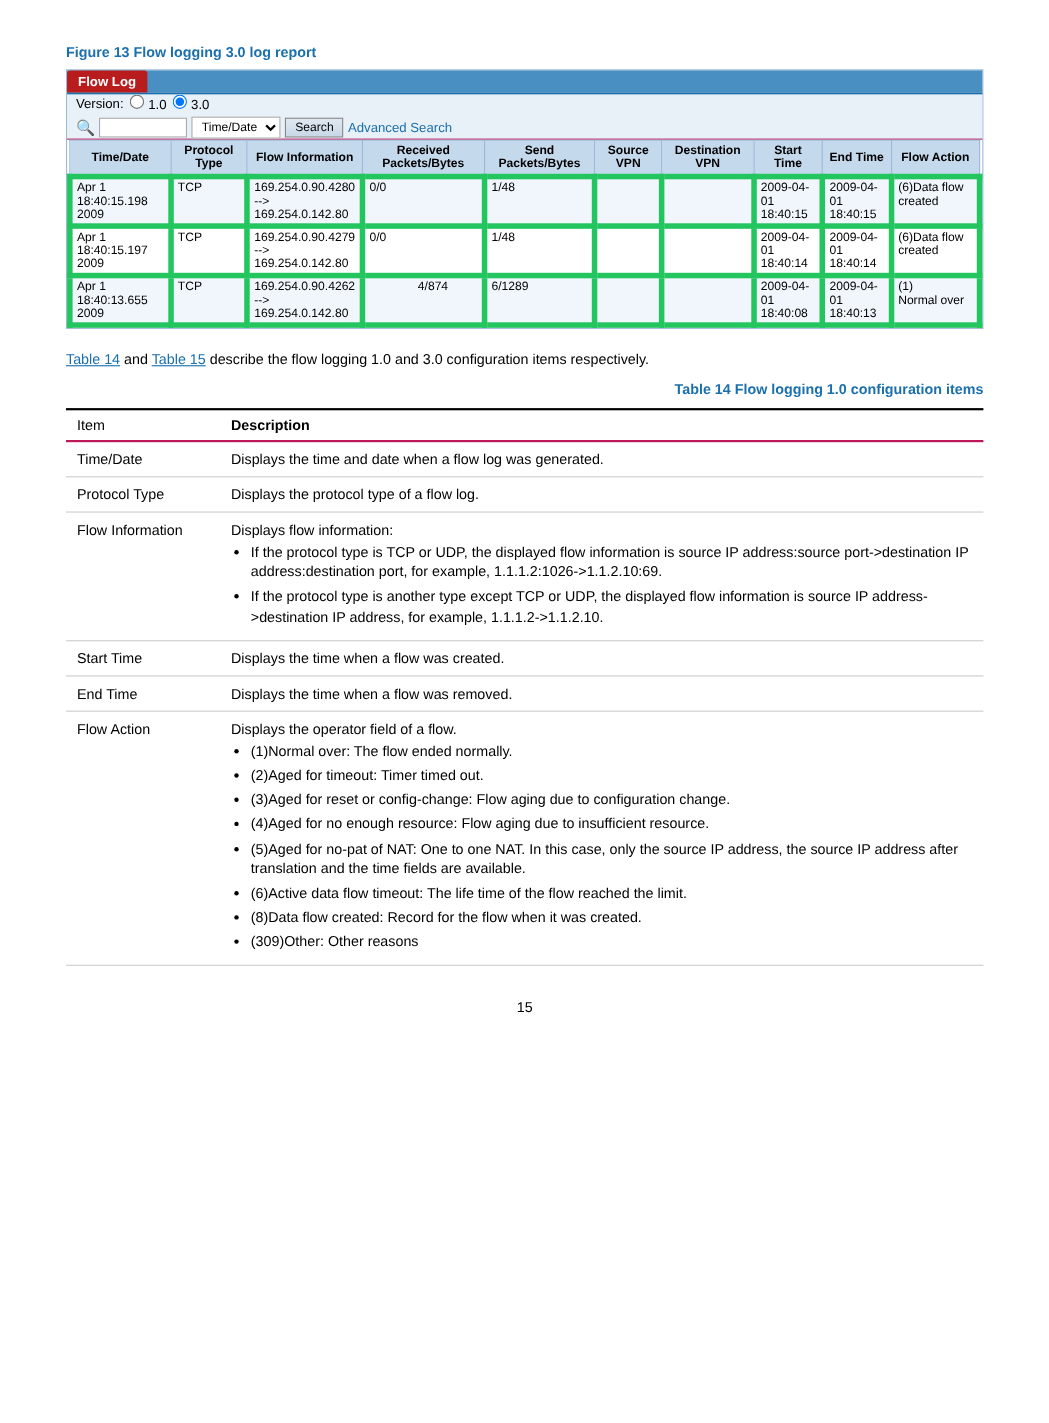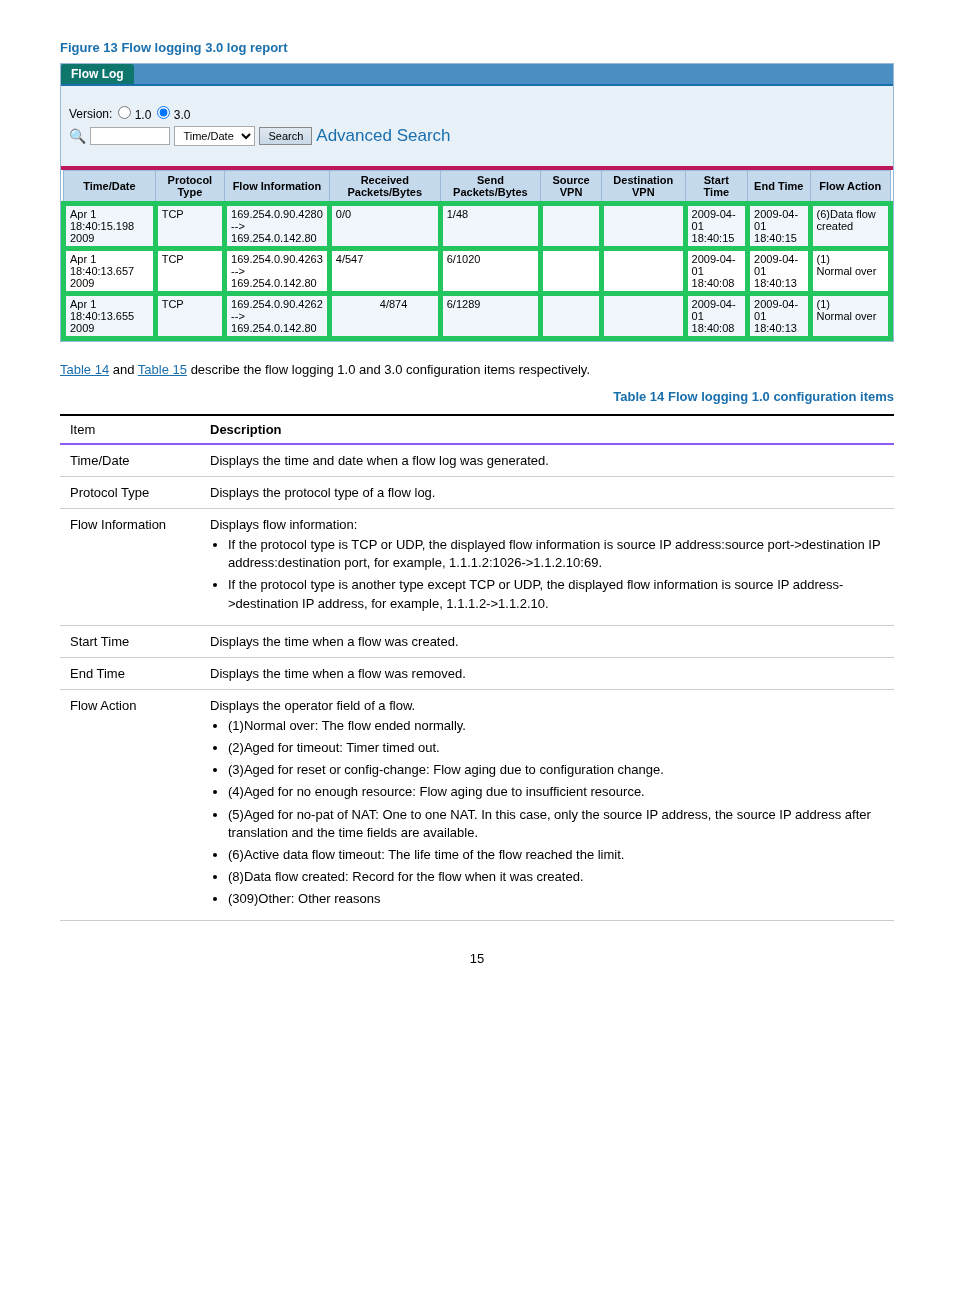--- a/index.html
+++ b/index.html
@@ -24,7 +24,7 @@
     }
 
     .flow-log-tab {
-      background: #0f766e;
+      background: #b91c1c;
       color: #fff;
       font-size: 12px;
       font-weight: bold;

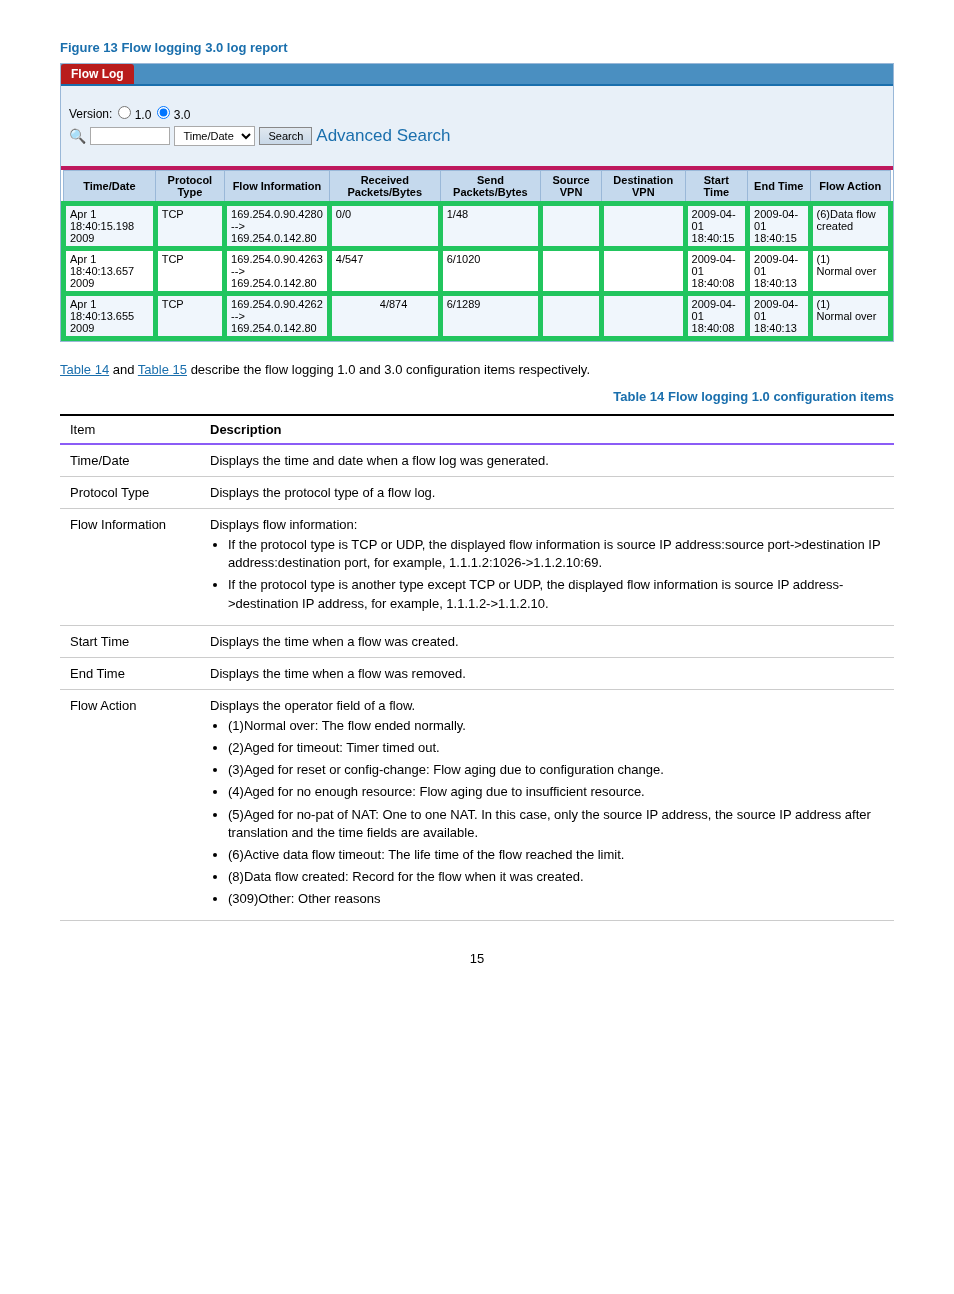--- a/index.html
+++ b/index.html
@@ -36,8 +36,8 @@
 
     .flow-log-header {
       background: #e8f0f8;
-      border-bottom: 4px solid #be185d;
-      padding: 20px 8px;
+      border-bottom: 1px solid #be185d;
+      padding: 0 8px;
       font-size: 12px;
     }
 

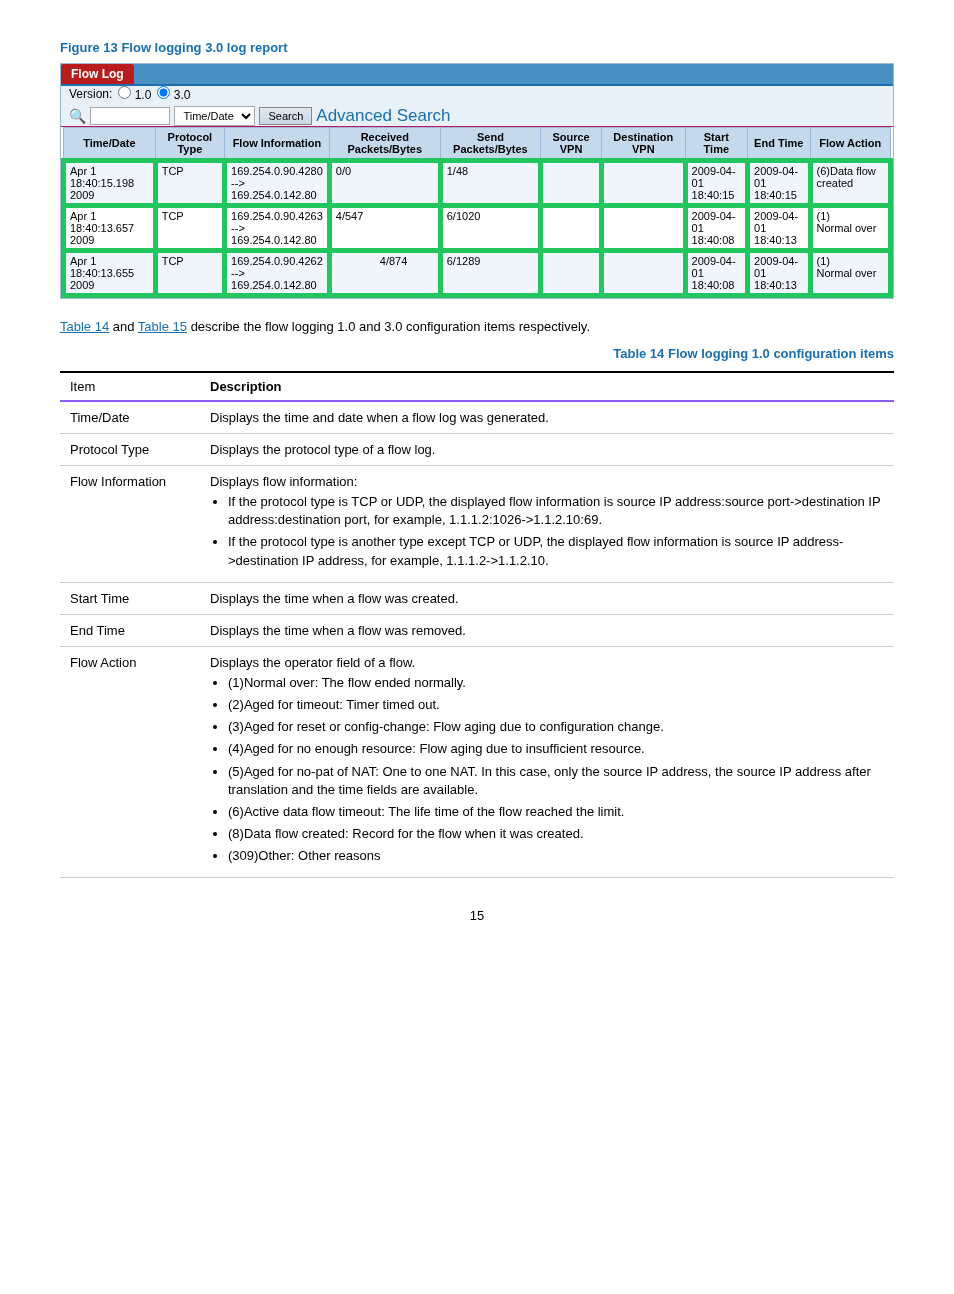--- a/index.html
+++ b/index.html
@@ -83,7 +83,7 @@
 
     .advanced-search-link {
       color: #1a6fad;
-      font-size: 17px;
+      font-size: 12px;
       text-decoration: none;
     }
 

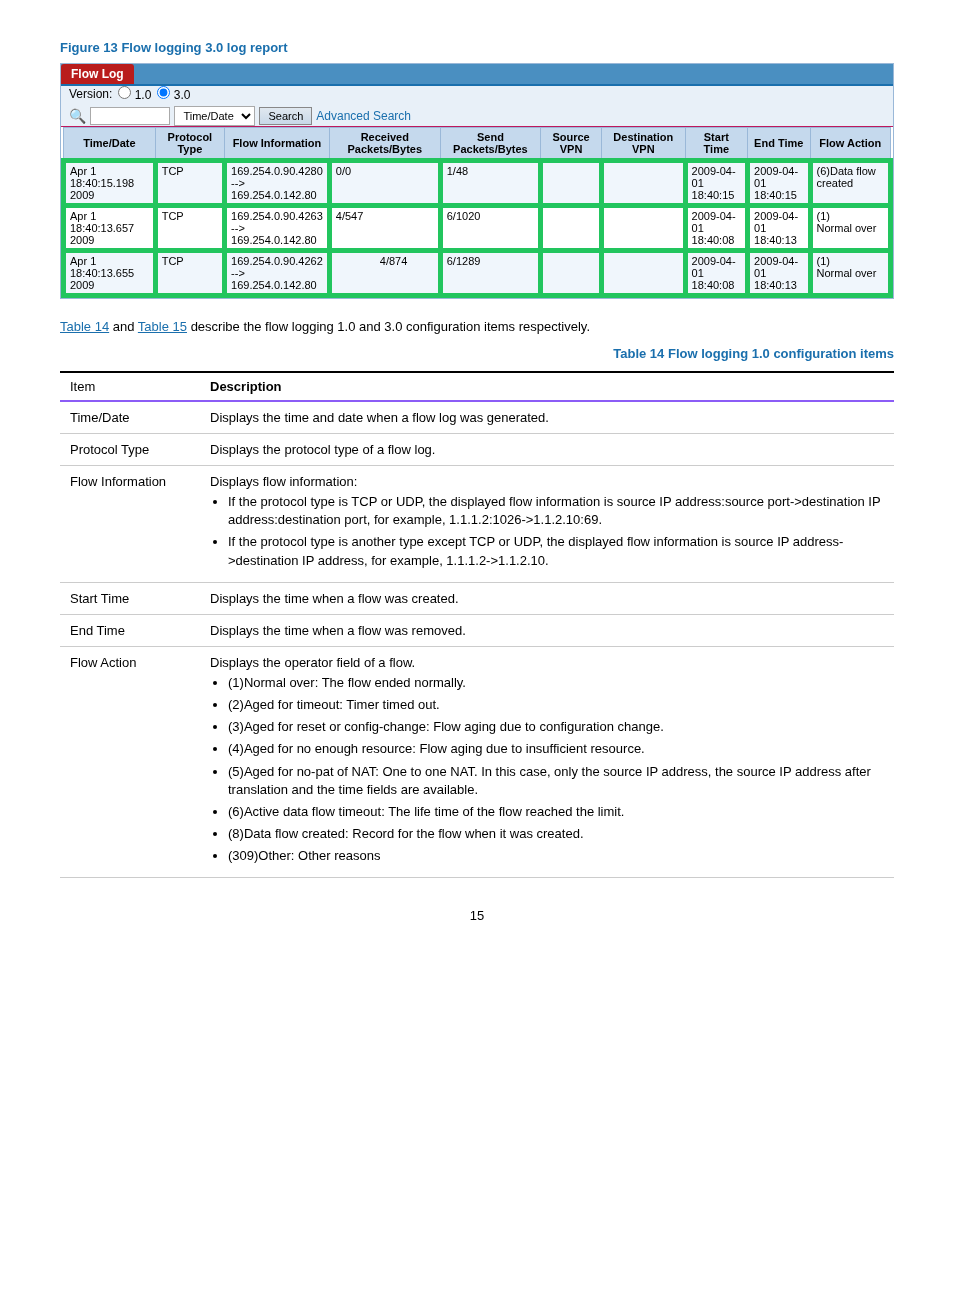--- a/index.html
+++ b/index.html
@@ -248,6 +248,23 @@
           <td style="white-space: pre-wrap;">(6)Data flow created</td>
         </tr>
         <tr>
+          <td style="white-space: pre-wrap;">Apr 1 18:40:15.197
+2009</td>
+          <td style="white-space: pre-wrap;">TCP</td>
+          <td style="white-space: pre-wrap;">169.254.0.90.4279
+--&gt;
+169.254.0.142.80</td>
+          <td style="white-space: pre-wrap;">0/0</td>
+          <td style="white-space: pre-wrap;">1/48</td>
+          <td style="white-space: pre-wrap;"></td>
+          <td style="white-space: pre-wrap;"></td>
+          <td style="white-space: pre-wrap;">2009-04-01
+18:40:14</td>
+          <td style="white-space: pre-wrap;">2009-04-01
+18:40:14</td>
+          <td style="white-space: pre-wrap;">(6)Data flow created</td>
+        </tr>
+        <tr>
           <td style="white-space: pre-wrap;">Apr 1 18:40:13.657
 2009</td>
           <td style="white-space: pre-wrap;">TCP</td>

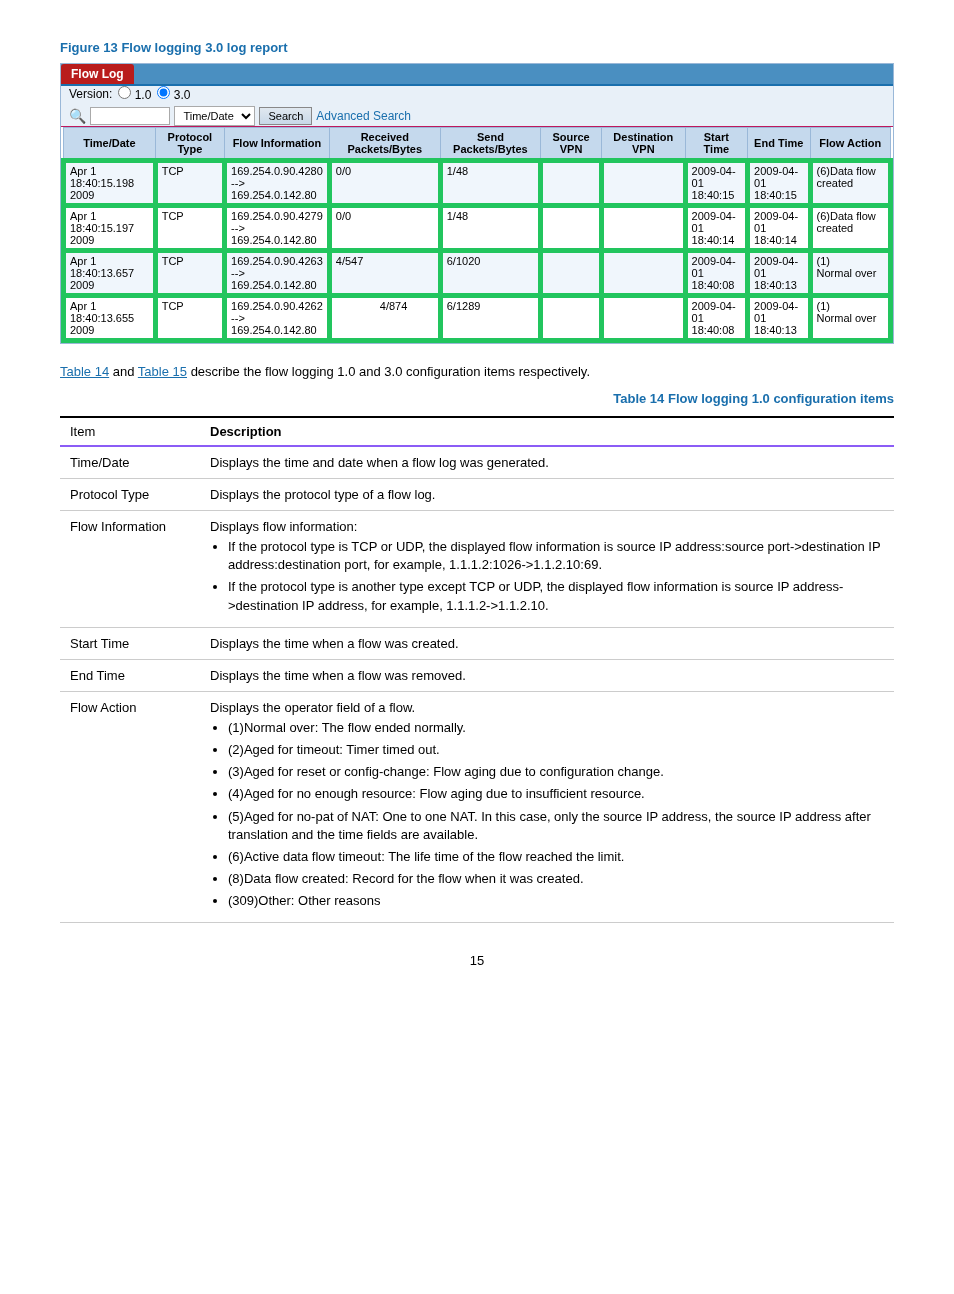--- a/index.html
+++ b/index.html
@@ -265,24 +265,6 @@
           <td style="white-space: pre-wrap;">(6)Data flow created</td>
         </tr>
         <tr>
-          <td style="white-space: pre-wrap;">Apr 1 18:40:13.657
-2009</td>
-          <td style="white-space: pre-wrap;">TCP</td>
-          <td style="white-space: pre-wrap;">169.254.0.90.4263
---&gt;
-169.254.0.142.80</td>
-          <td style="white-space: pre-wrap;">4/547</td>
-          <td style="white-space: pre-wrap;">6/1020</td>
-          <td style="white-space: pre-wrap;"></td>
-          <td style="white-space: pre-wrap;"></td>
-          <td style="white-space: pre-wrap;">2009-04-01
-18:40:08</td>
-          <td style="white-space: pre-wrap;">2009-04-01
-18:40:13</td>
-          <td style="white-space: pre-wrap;">(1)
-Normal over</td>
-        </tr>
-        <tr>
           <td style="white-space: pre-wrap; margin-top: 45px;">Apr 1 18:40:13.655
 2009</td>
           <td style="white-space: pre-wrap;">TCP</td>

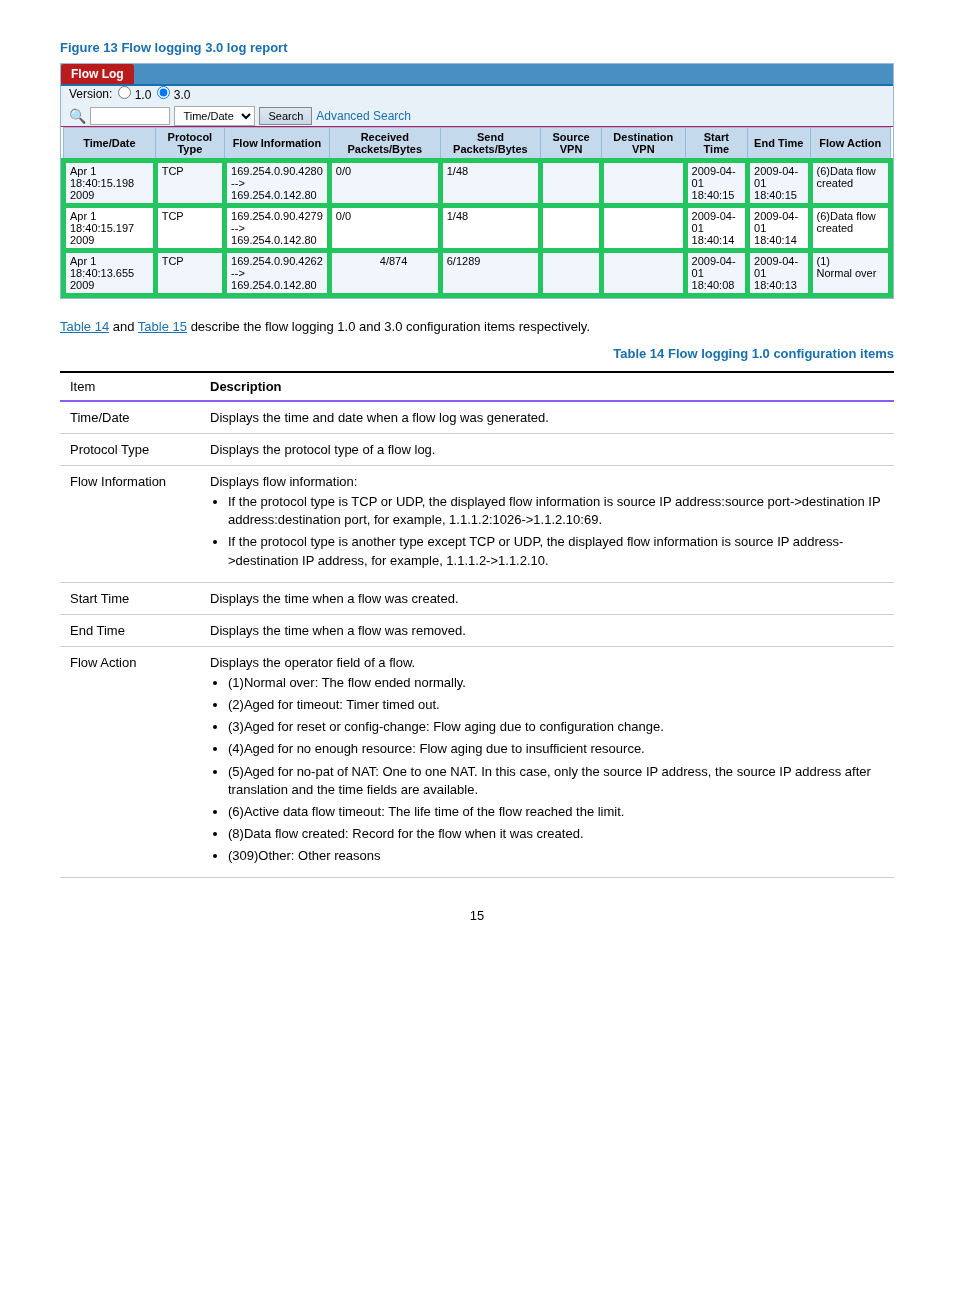--- a/index.html
+++ b/index.html
@@ -144,7 +144,7 @@
 
     .config-table th {
       background: #fff;
-      border-bottom: 2px solid #8b5cf6;
+      border-bottom: 2px solid #be185d;
       border-top: 2px solid #000;
       padding: 6px 10px;
       text-align: left;

